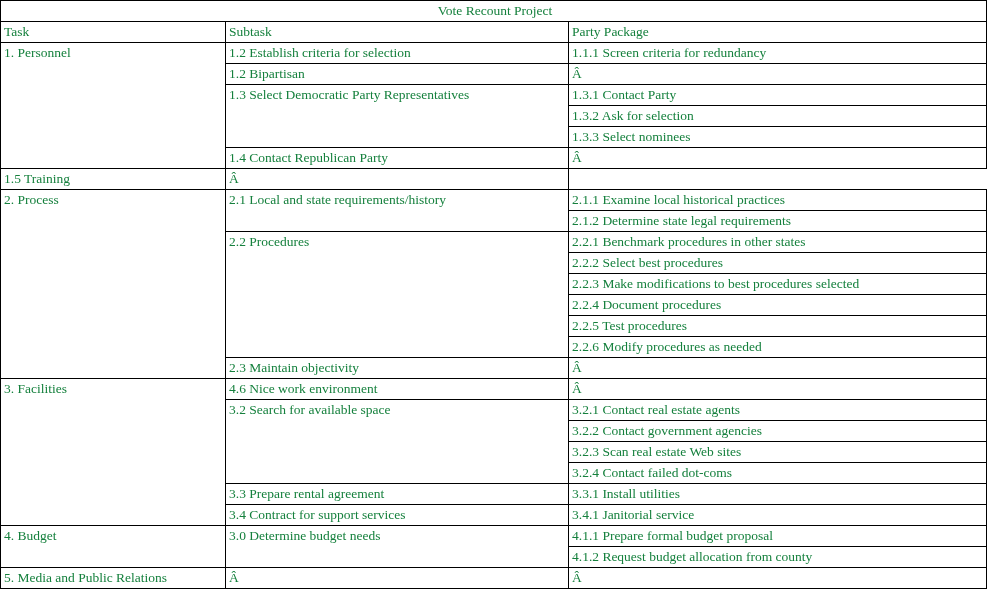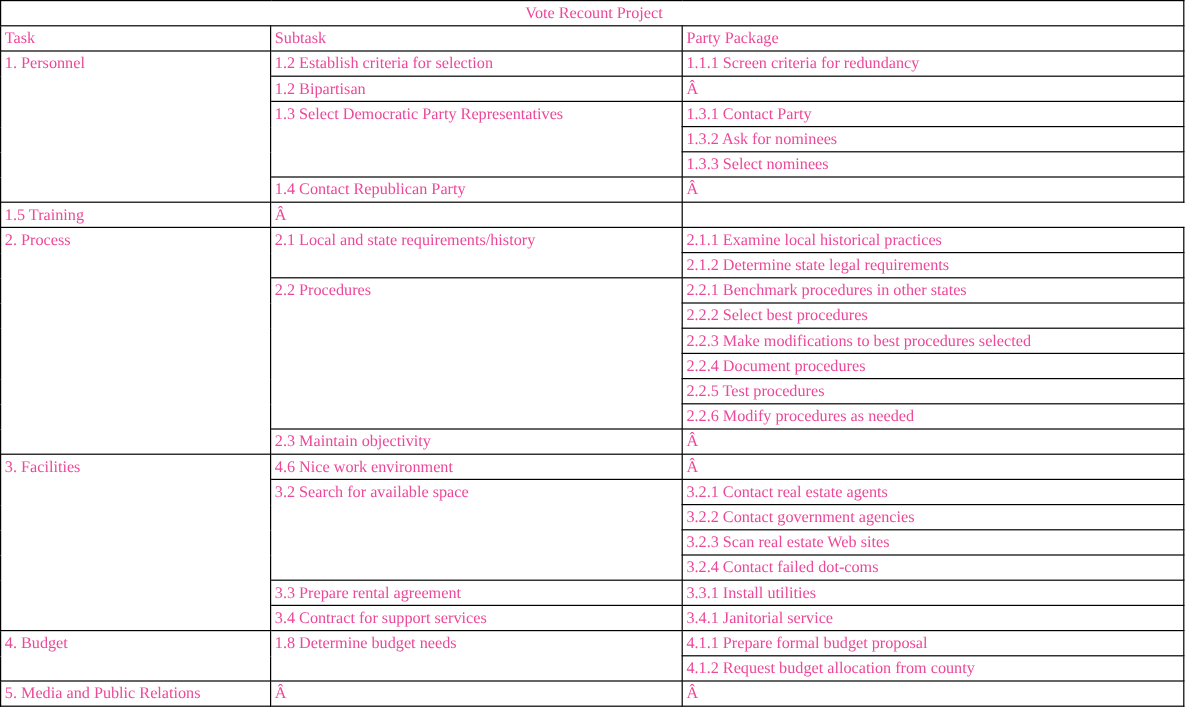--- a/index.html
+++ b/index.html
@@ -29,7 +29,7 @@
     font-weight: normal;
     font-size: 13.5px;
     line-height: 14px;
-    color: #ec4899;
+    color: #15803d;
     text-align: left;
     vertical-align: top;
     padding: 3px 0 3px 3px;

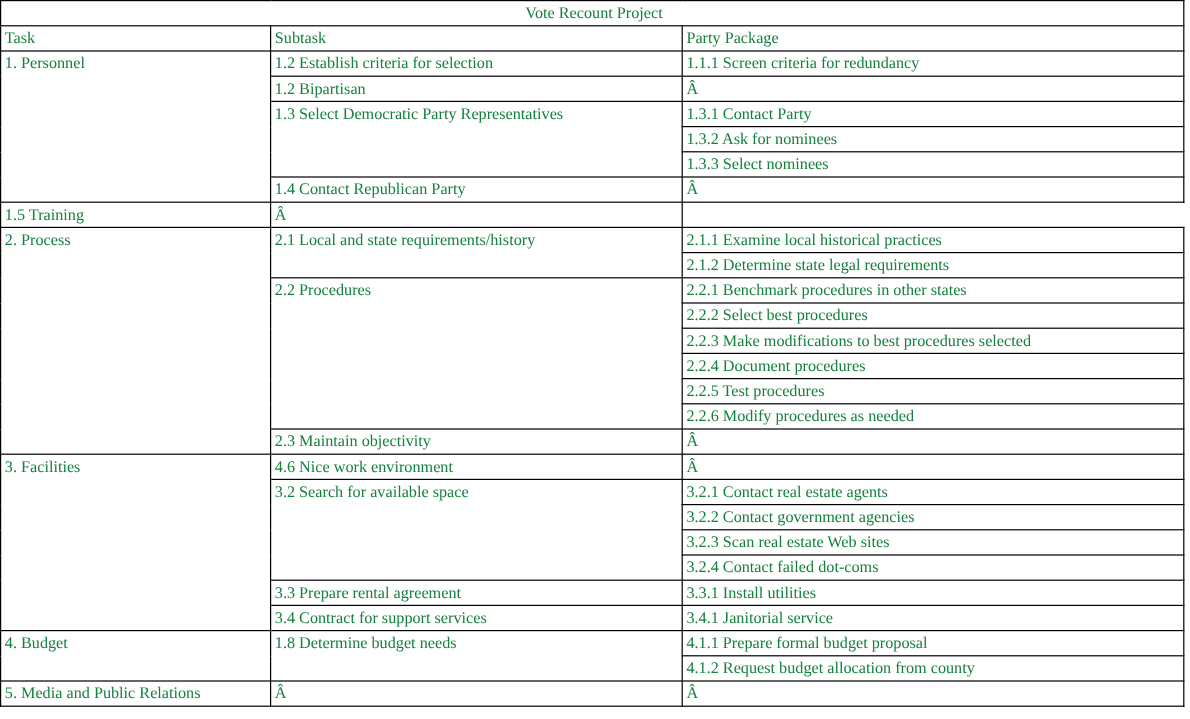--- a/index.html
+++ b/index.html
@@ -81,7 +81,7 @@
         <td>1.3.1 Contact Party</td>
       </tr>
       <tr>
-        <td>1.3.2 Ask for nominees</td>
+        <td>1.3.2 Ask for selection</td>
       </tr>
       <tr>
         <td>1.3.3 Select nominees</td>

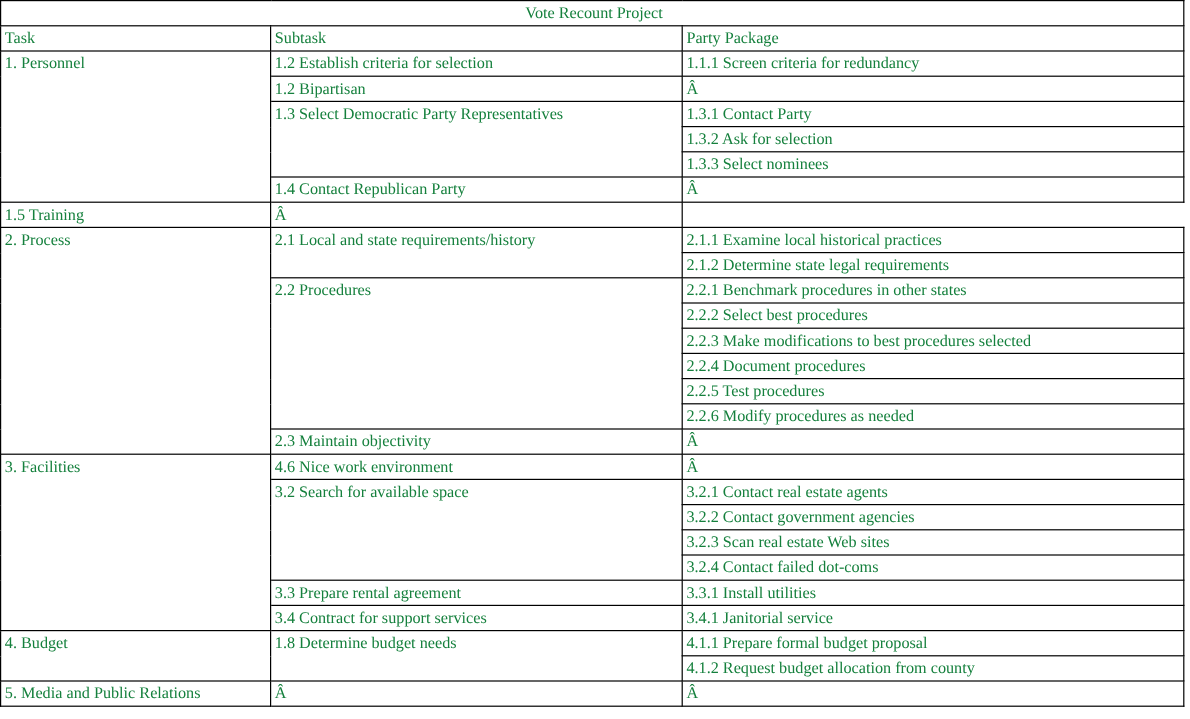--- a/index.html
+++ b/index.html
@@ -153,7 +153,7 @@
       </tr>
       <tr>
         <td rowspan="2">4. Budget</td>
-        <td rowspan="2">1.8 Determine budget needs</td>
+        <td rowspan="2">3.0 Determine budget needs</td>
         <td>4.1.1 Prepare formal budget proposal</td>
       </tr>
       <tr>

